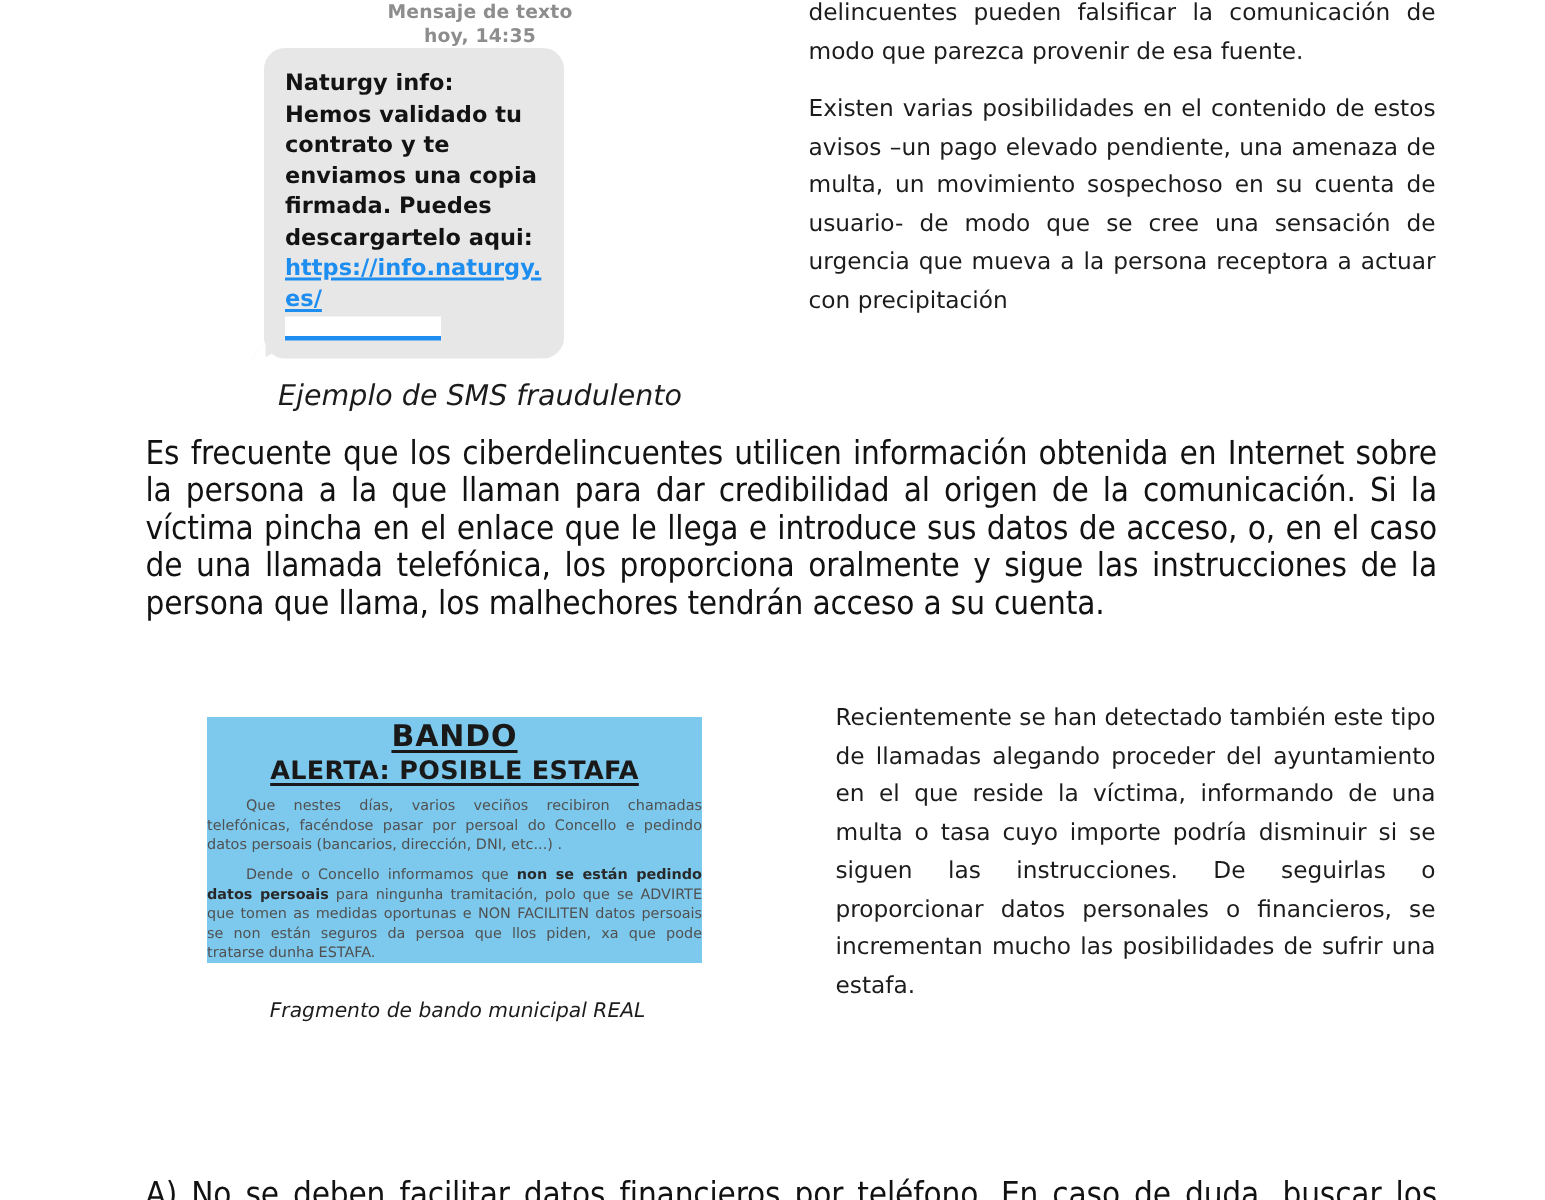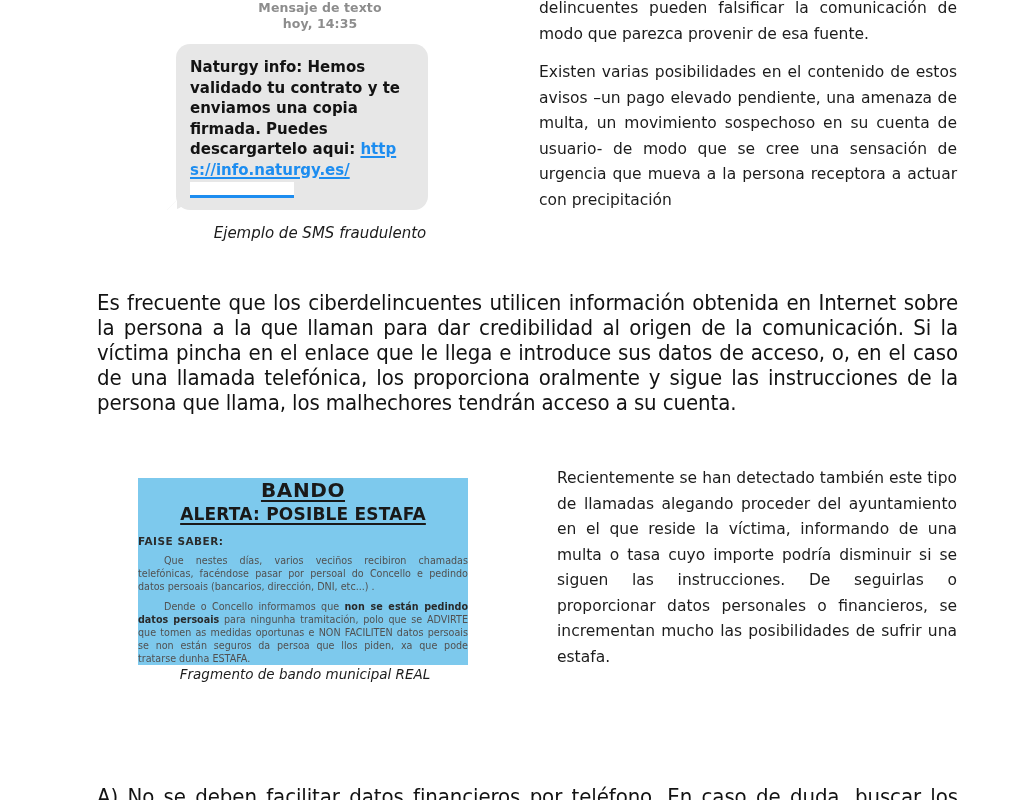--- a/index.html
+++ b/index.html
@@ -77,9 +77,9 @@
   }
   .sms-bubble-wrap {
     position: relative;
-    margin-top: 12px;
+    margin-top: 0;
     margin-left: 26px;
-    width: 252px;
+    width: 200px;
   }
   .sms-bubble {
     position: relative;

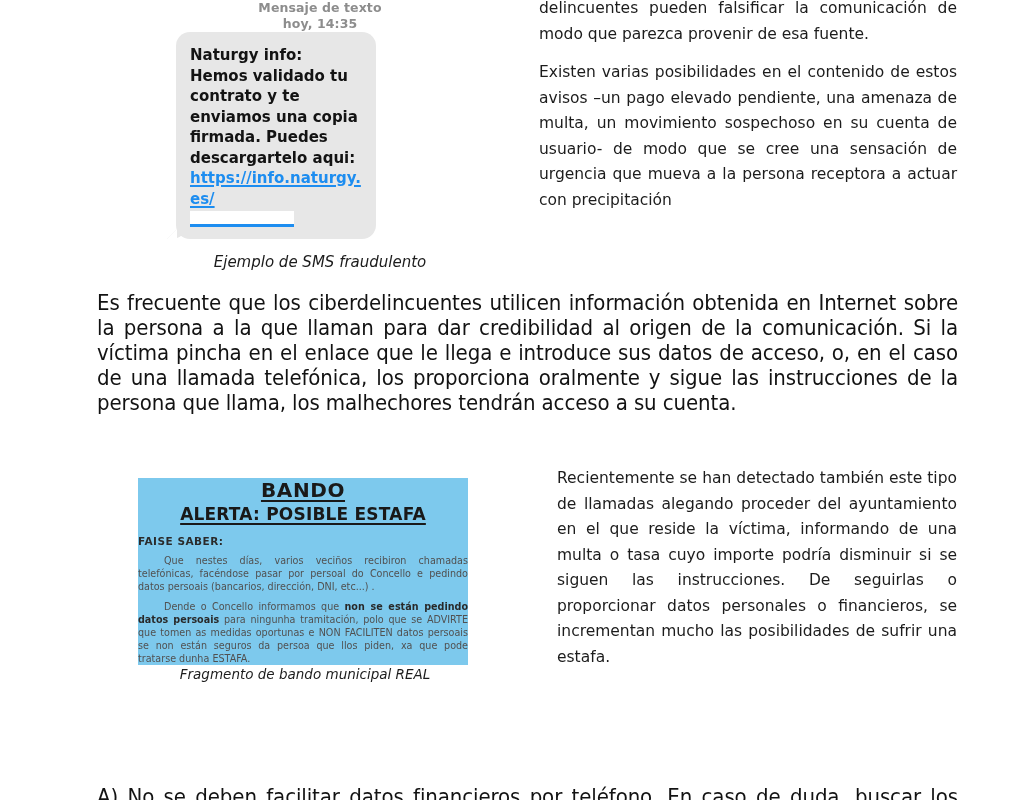--- a/index.html
+++ b/index.html
@@ -146,7 +146,7 @@
     text-align: center;
     font-family: "DejaVu Sans", sans-serif;
     font-style: italic;
-    font-size: 15px;
+    font-size: 19px;
     color: #1c1c1c;
   }
 

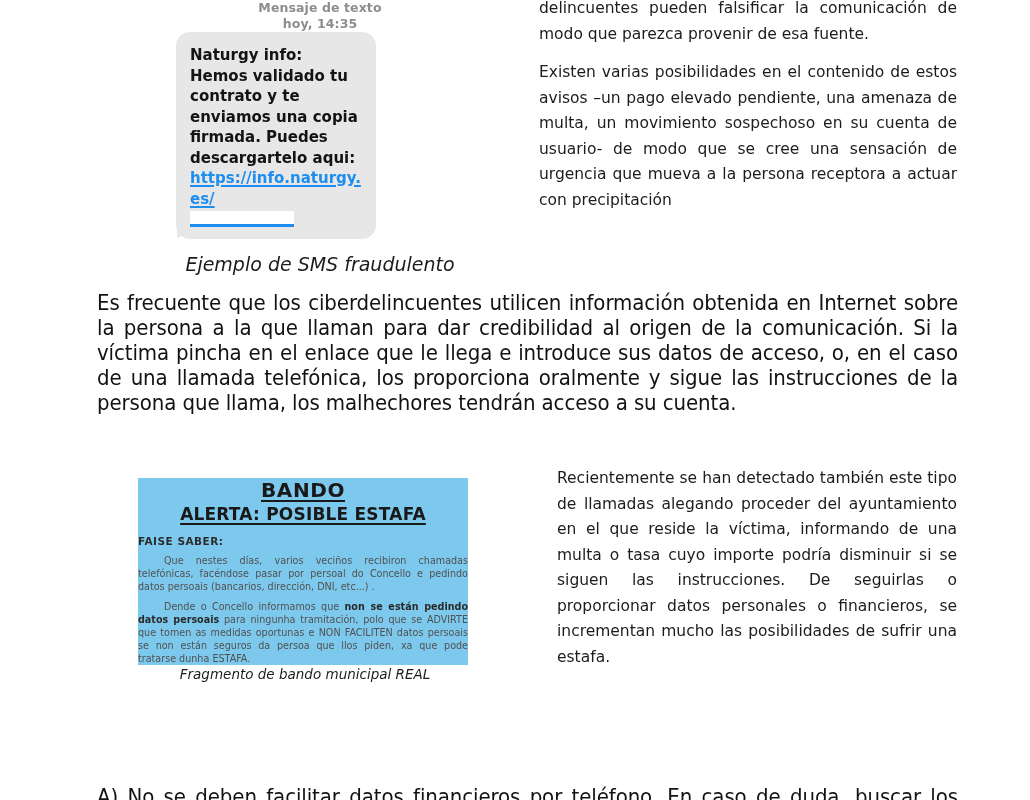--- a/index.html
+++ b/index.html
@@ -292,7 +292,6 @@
     <div class="bando-sheet">
       <div class="bando-title">BANDO</div>
       <div class="bando-subtitle">ALERTA: POSIBLE ESTAFA</div>
-      <div class="bando-faise">FAISE SABER:</div>
       <p class="bando-para">Que nestes días, varios veciños recibiron chamadas telefónicas, facéndose pasar por persoal do Concello e pedindo datos persoais (bancarios, dirección, DNI, etc...) .</p>
       <p class="bando-para">
         <span>Dende o Concello informamos que </span><b>non se están pedindo datos persoais</b><span> para ningunha tramitación, polo que se ADVIRTE que tomen as medidas oportunas e NON FACILITEN datos persoais se non están seguros da persoa que llos piden, xa que pode tratarse dunha ESTAFA.</span>

